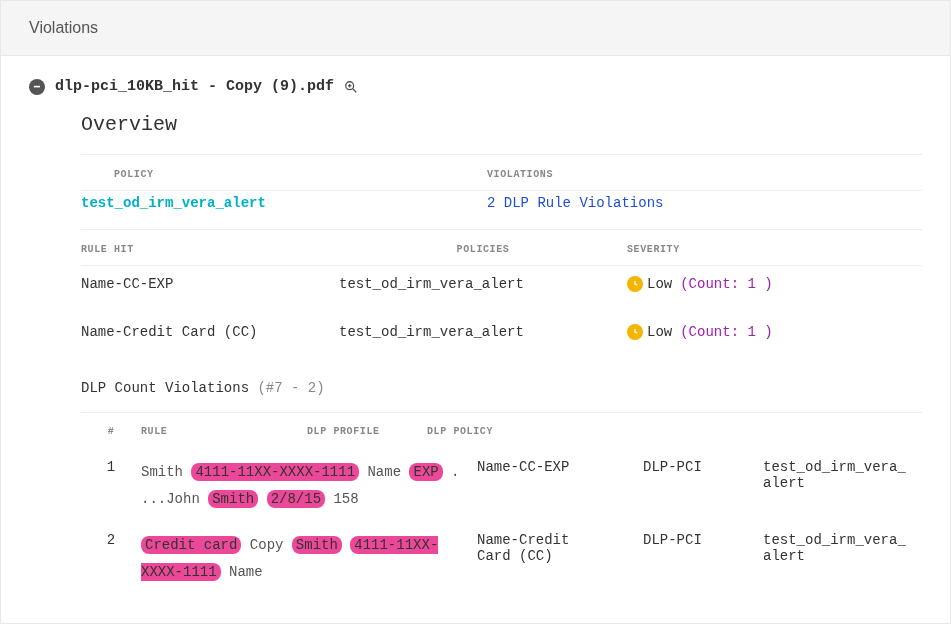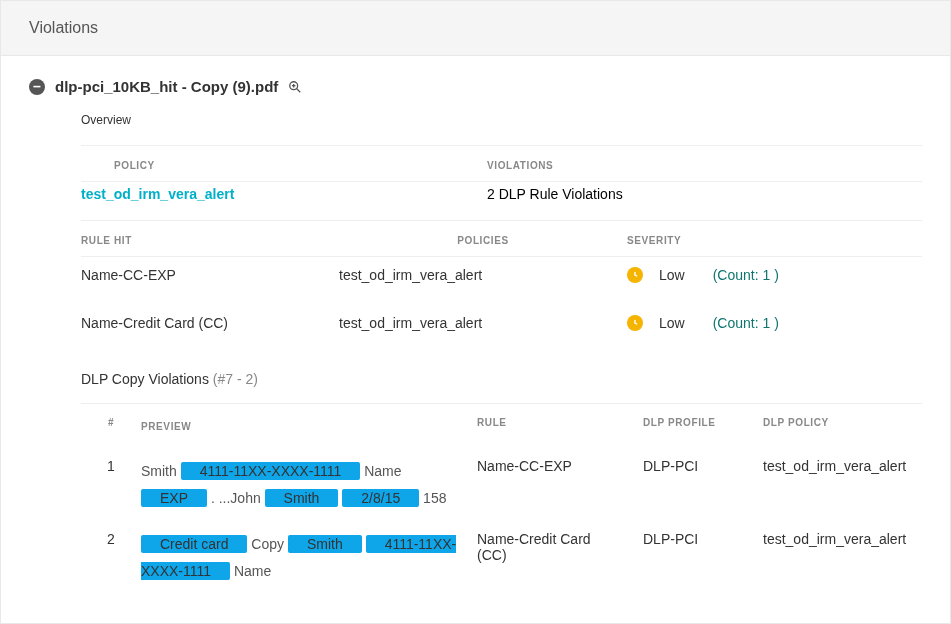--- a/index.html
+++ b/index.html
@@ -25,6 +25,7 @@
   }
   .content {
     padding: 22px 28px 0 28px;
+    font-family: Liberation Mono, monospace;
   }
   .file-row {
     display: flex;

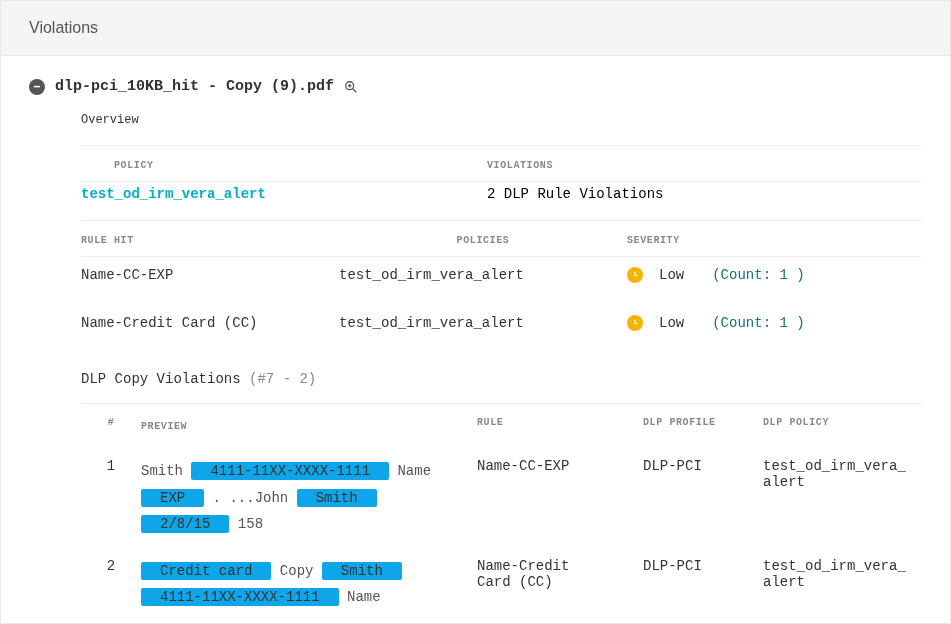--- a/index.html
+++ b/index.html
@@ -64,7 +64,7 @@
     padding-left: 52px;
   }
   .overview-label {
-    font-size: 12px;
+    font-size: 20px;
     color: #333;
     margin-bottom: 18px;
   }

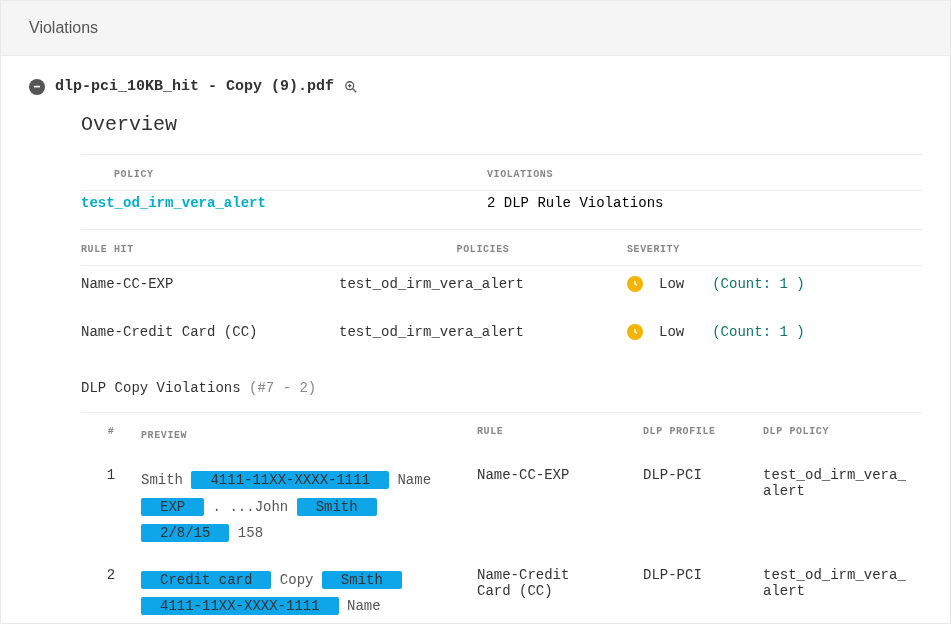--- a/index.html
+++ b/index.html
@@ -87,7 +87,7 @@
     padding: 4px 0 18px 0;
   }
   .two-col-row .col1 { flex: 0 0 406px; }
-  .two-col-row .col2 { flex: 1; color: #000000; }
+  .two-col-row .col2 { flex: 1; color: #1d4ed8; }
   .policy-link {
     color: #00b0c8;
     font-weight: 600;

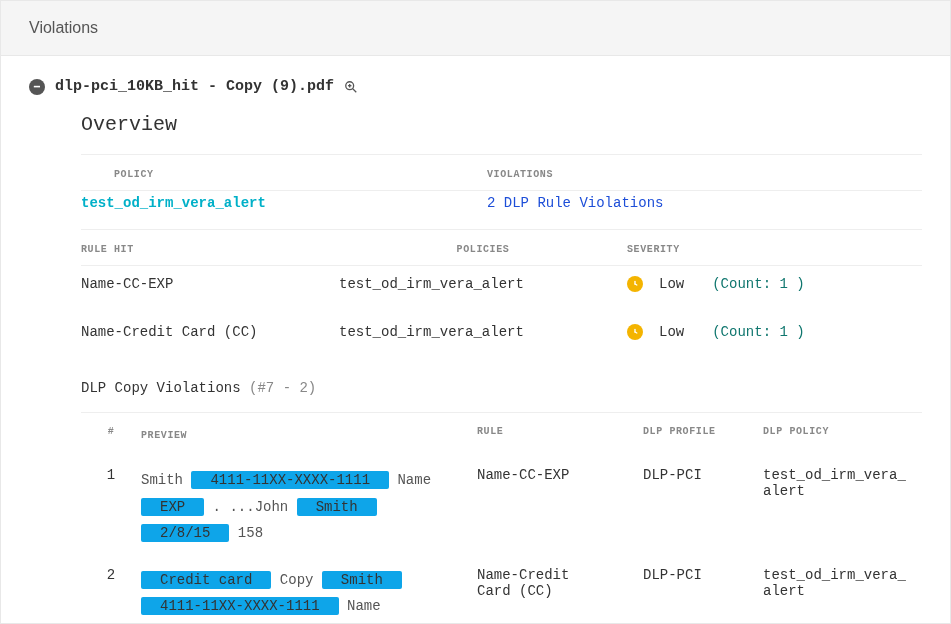--- a/index.html
+++ b/index.html
@@ -107,7 +107,7 @@
   }
   .rule-row .rcol1 { flex: 0 0 258px; color: #333; }
   .rule-row .rcol2 { flex: 0 0 288px; color: #333; }
-  .rule-row .rcol3 { flex: 1; display: flex; align-items: flex-start; gap: 16px; }
+  .rule-row .rcol3 { flex: 1; display: flex; align-items: flex-start; gap: 4px; }
   .sev-icon {
     width: 16px;
     height: 16px;

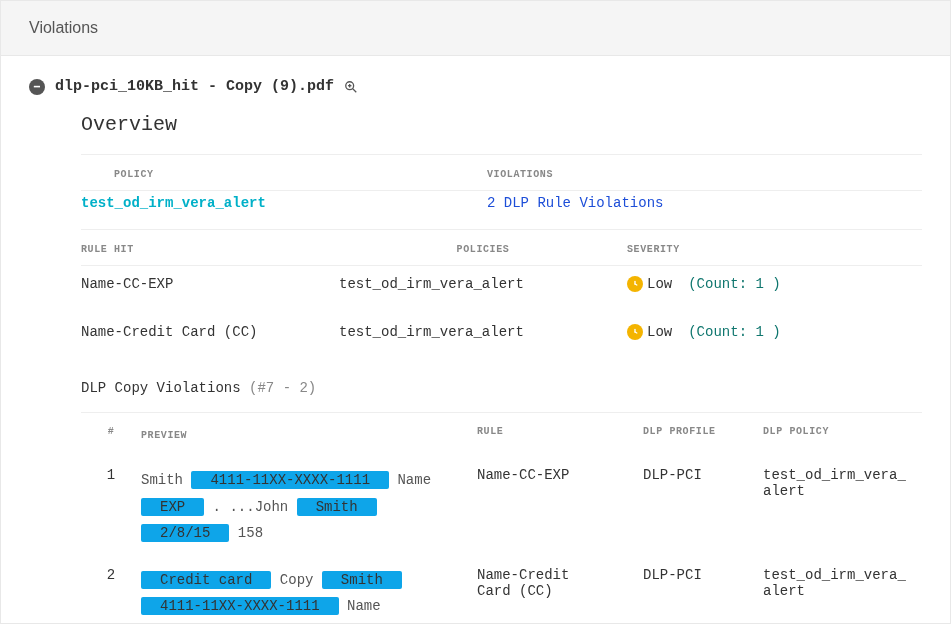--- a/index.html
+++ b/index.html
@@ -120,7 +120,7 @@
   }
   .sev-icon svg { width: 10px; height: 10px; }
   .sev-text { color: #333; }
-  .count-text { color: #0f766e; margin-left: 12px; }
+  .count-text { color: #a21caf; margin-left: 4px; }
   .dlp-title {
     font-size: 14px;
     color: #333;

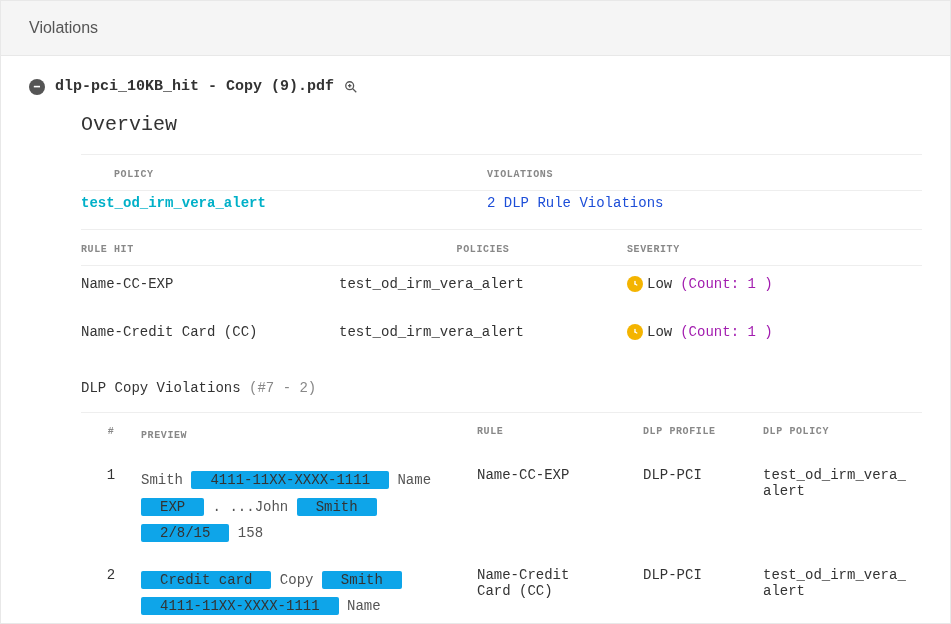--- a/index.html
+++ b/index.html
@@ -228,7 +228,7 @@
       </div>
 
     <div class="dlp-title">
-      <span>DLP Copy Violations</span>
+      <span>DLP Count Violations</span>
       <span class="dlp-range">(#7 - 2)</span>
     </div>
 

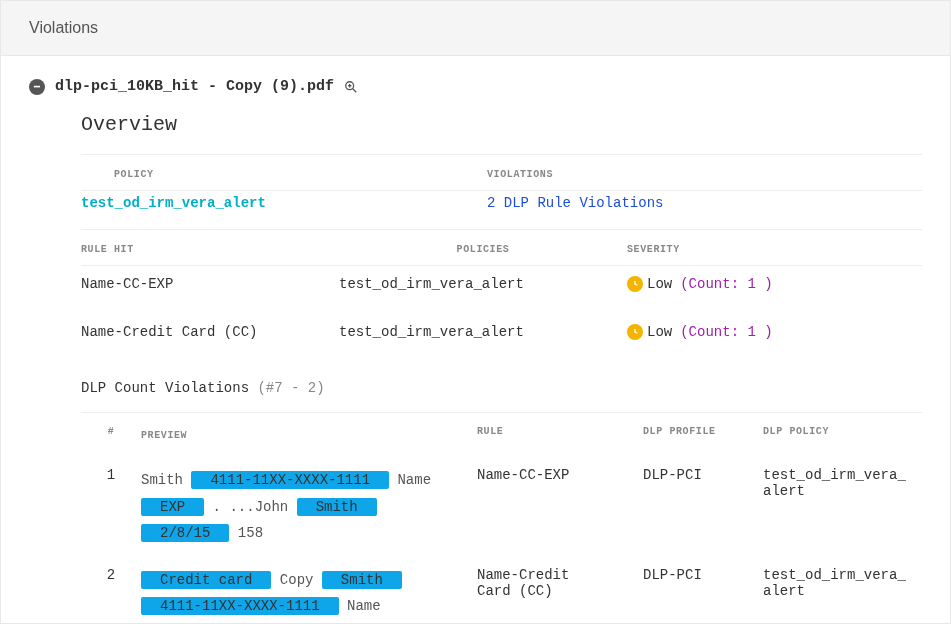--- a/index.html
+++ b/index.html
@@ -234,7 +234,6 @@
 
     <div class="vio-hdr">
       <div class="vcol-num ch-label">#</div>
-      <div class="vcol-prev ch-label">PREVIEW</div>
       <div class="vcol-rule ch-label">RULE</div>
       <div class="vcol-prof ch-label">DLP PROFILE</div>
       <div class="vcol-pol ch-label">DLP POLICY</div>

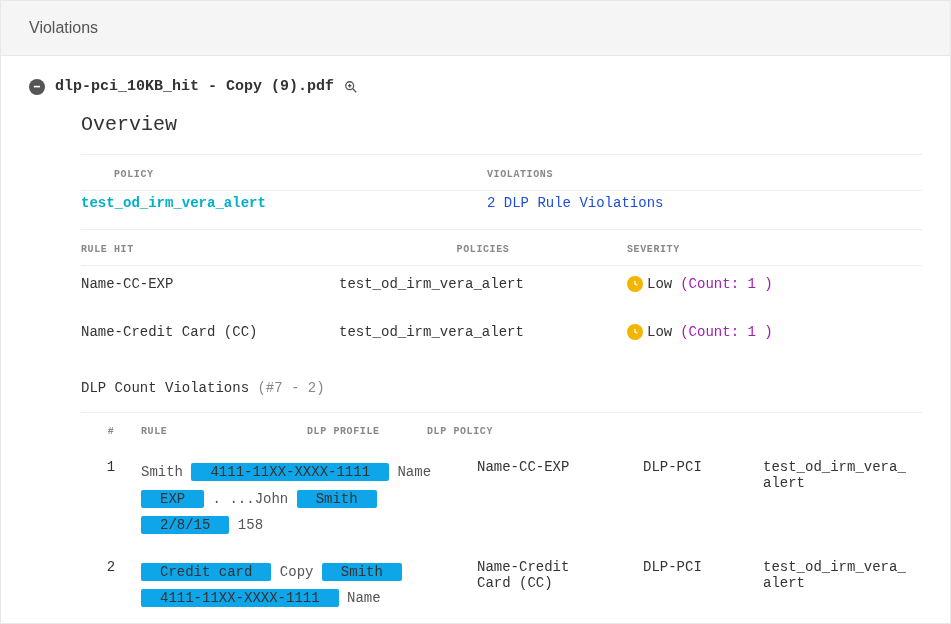--- a/index.html
+++ b/index.html
@@ -143,10 +143,10 @@
   .vcol-prof { flex: 0 0 120px; padding-right: 10px; margin-left: 36px; }
   .vcol-pol { flex: 1; padding-right: 8px; word-break: break-all; }
   .hl {
-    background: #0ea5e9;
-    color: #333;
-    padding: 1px 19px;
-    border-radius: 2px;
+    background: #ec4899;
+    color: #333;
+    padding: 1px 4px;
+    border-radius: 8px;
   }
   .preview-text { color: #555; }
 </style>

